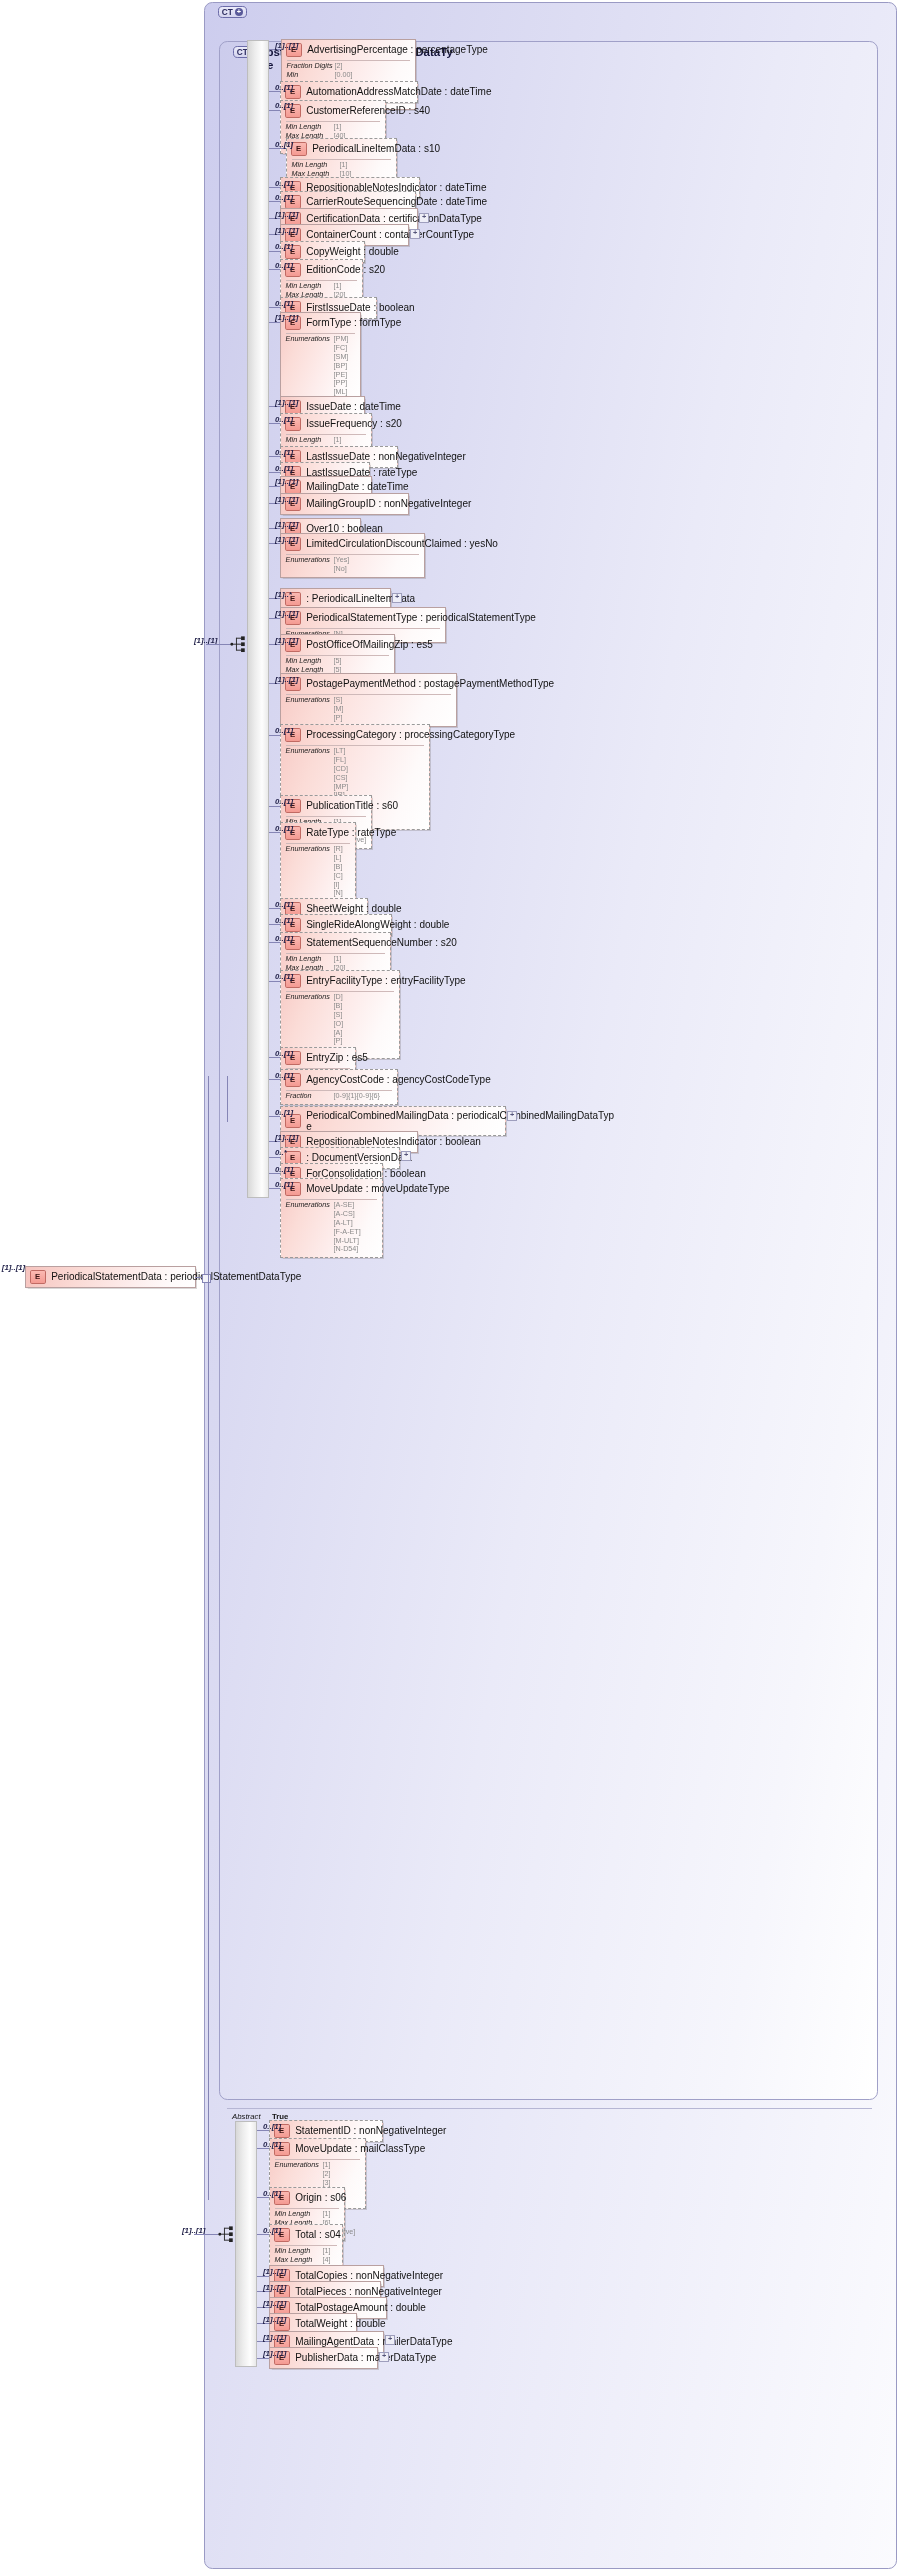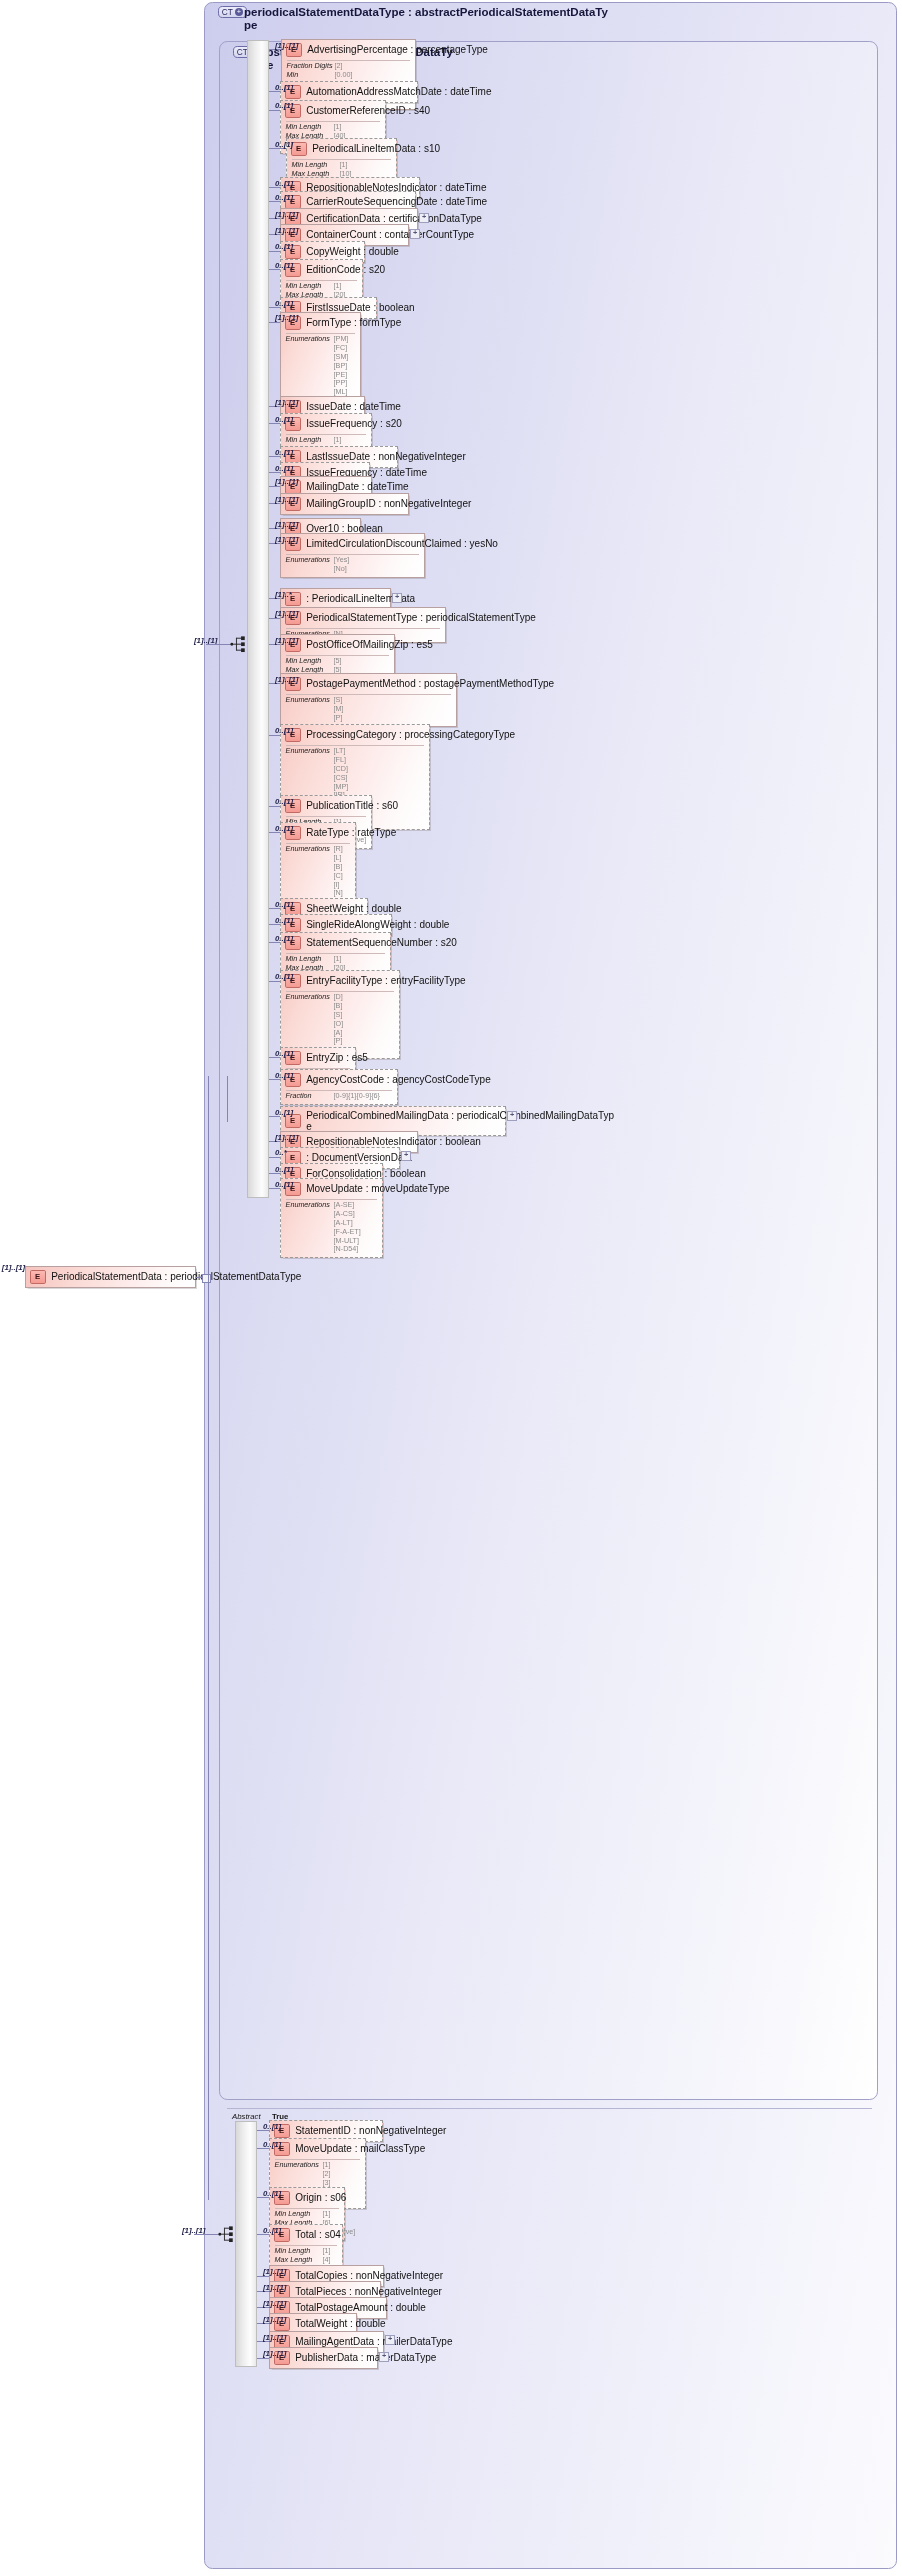--- a/index.html
+++ b/index.html
@@ -52,7 +52,7 @@
     border-radius:4.6px;
     background:linear-gradient(#ececfa,#d4d4ee);
     font-size:8.3px;
-    font-weight:normal;
+    font-weight:bold;
     color:#2a2a5e;
     padding:0px 2.8px;
     line-height:10px;

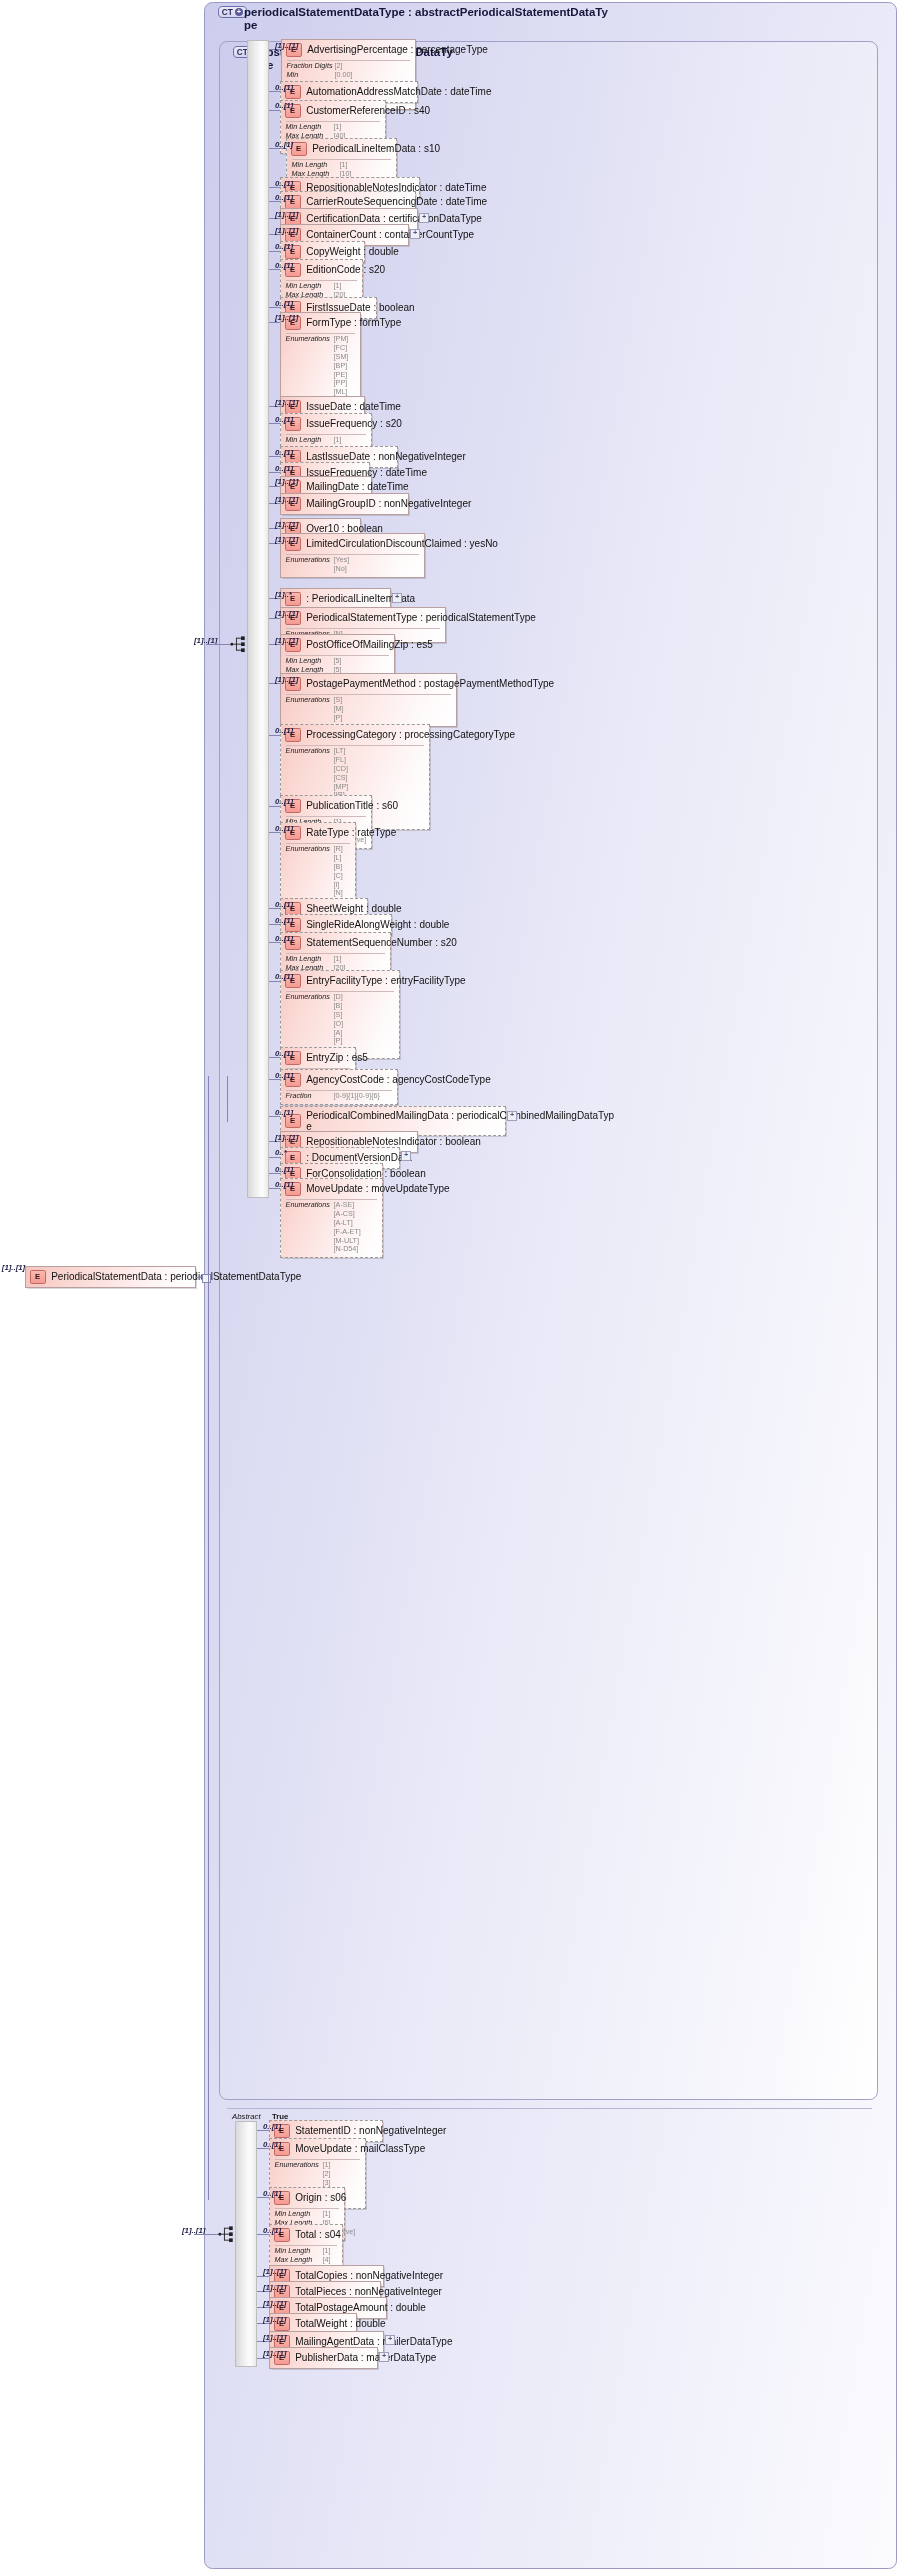--- a/index.html
+++ b/index.html
@@ -201,8 +201,6 @@
 
   <div class="ct-outer"></div>
   <div class="badge badge-ct" id="badge-outer">CT<span class="plus">+</span></div>
-  <div class="ct-title" id="outer-title">periodicalStatementDataType : abstractPeriodicalStatementDataTy
-pe</div>
 
   <div class="ct-inner"></div>
   <div class="badge badge-ct" id="badge-inner">CT</div>

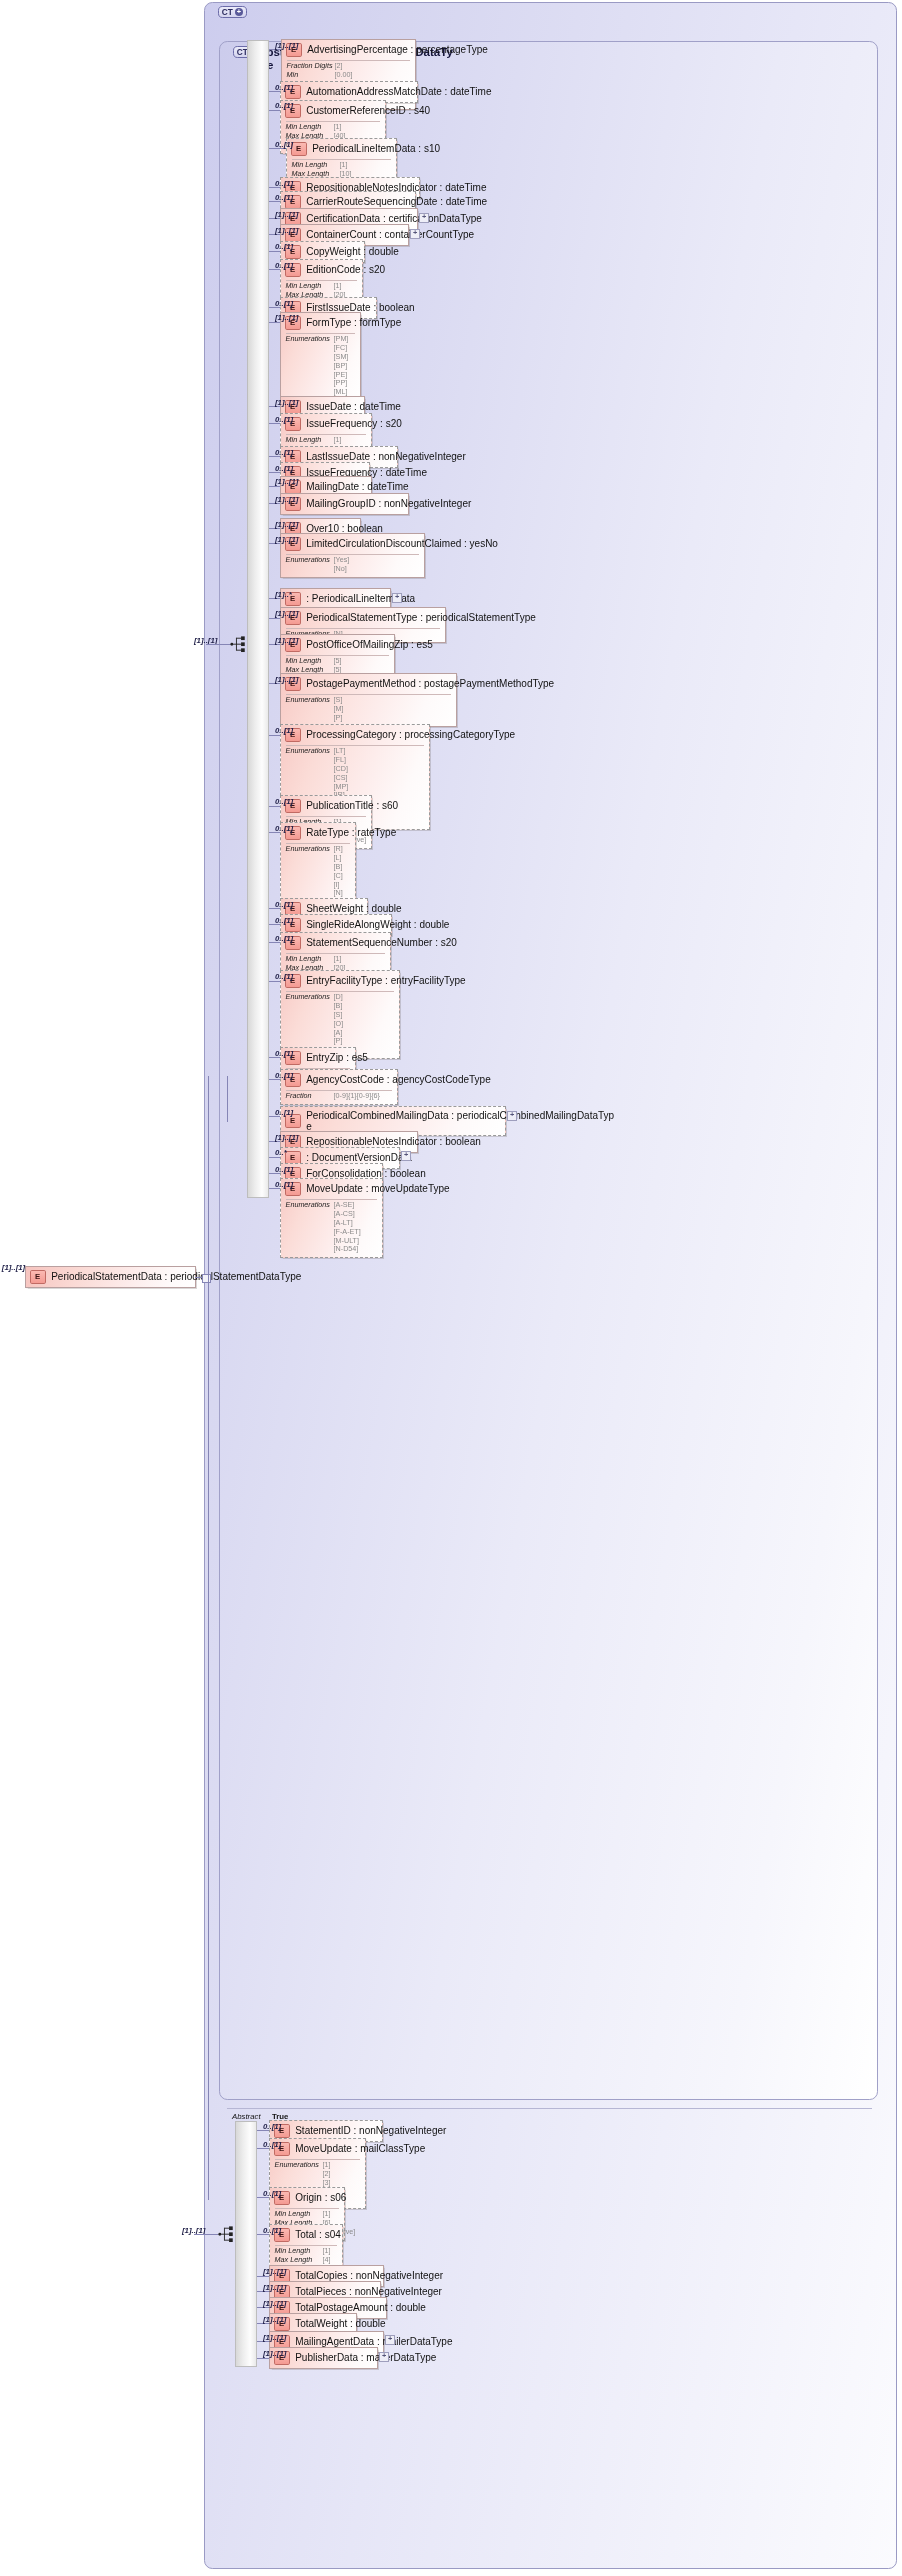--- a/index.html
+++ b/index.html
@@ -439,7 +439,7 @@
       <div class="elem opt" style="left:280px;top:462px;width:90px;min-height:16.6px;">
         <div class="hdr">
           <span class="eicon">E</span>
-          <span class="ename">IssueFrequency : dateTime</span>
+          <span class="ename">LastIssueDate : rateType</span>
         </div>
       </div>
       <div class="elem" style="left:280px;top:476px;width:92px;min-height:16.6px;">

